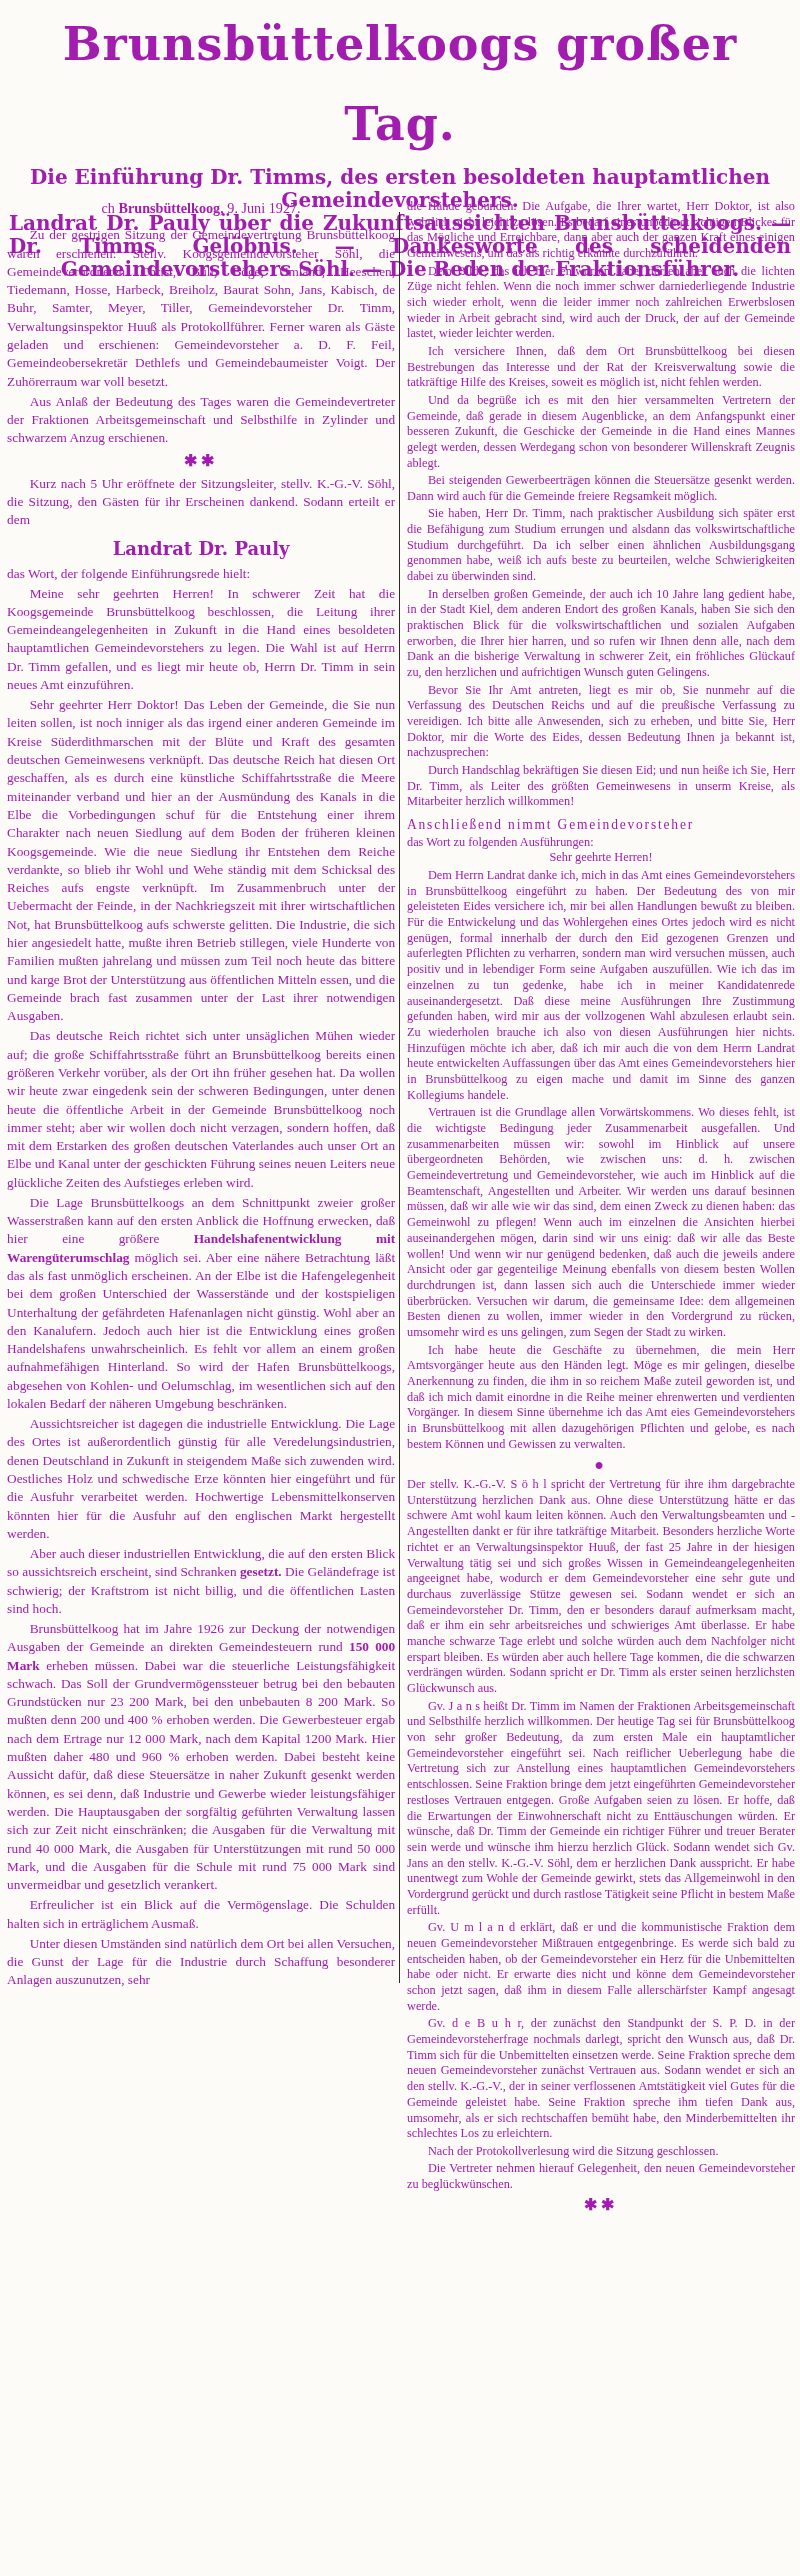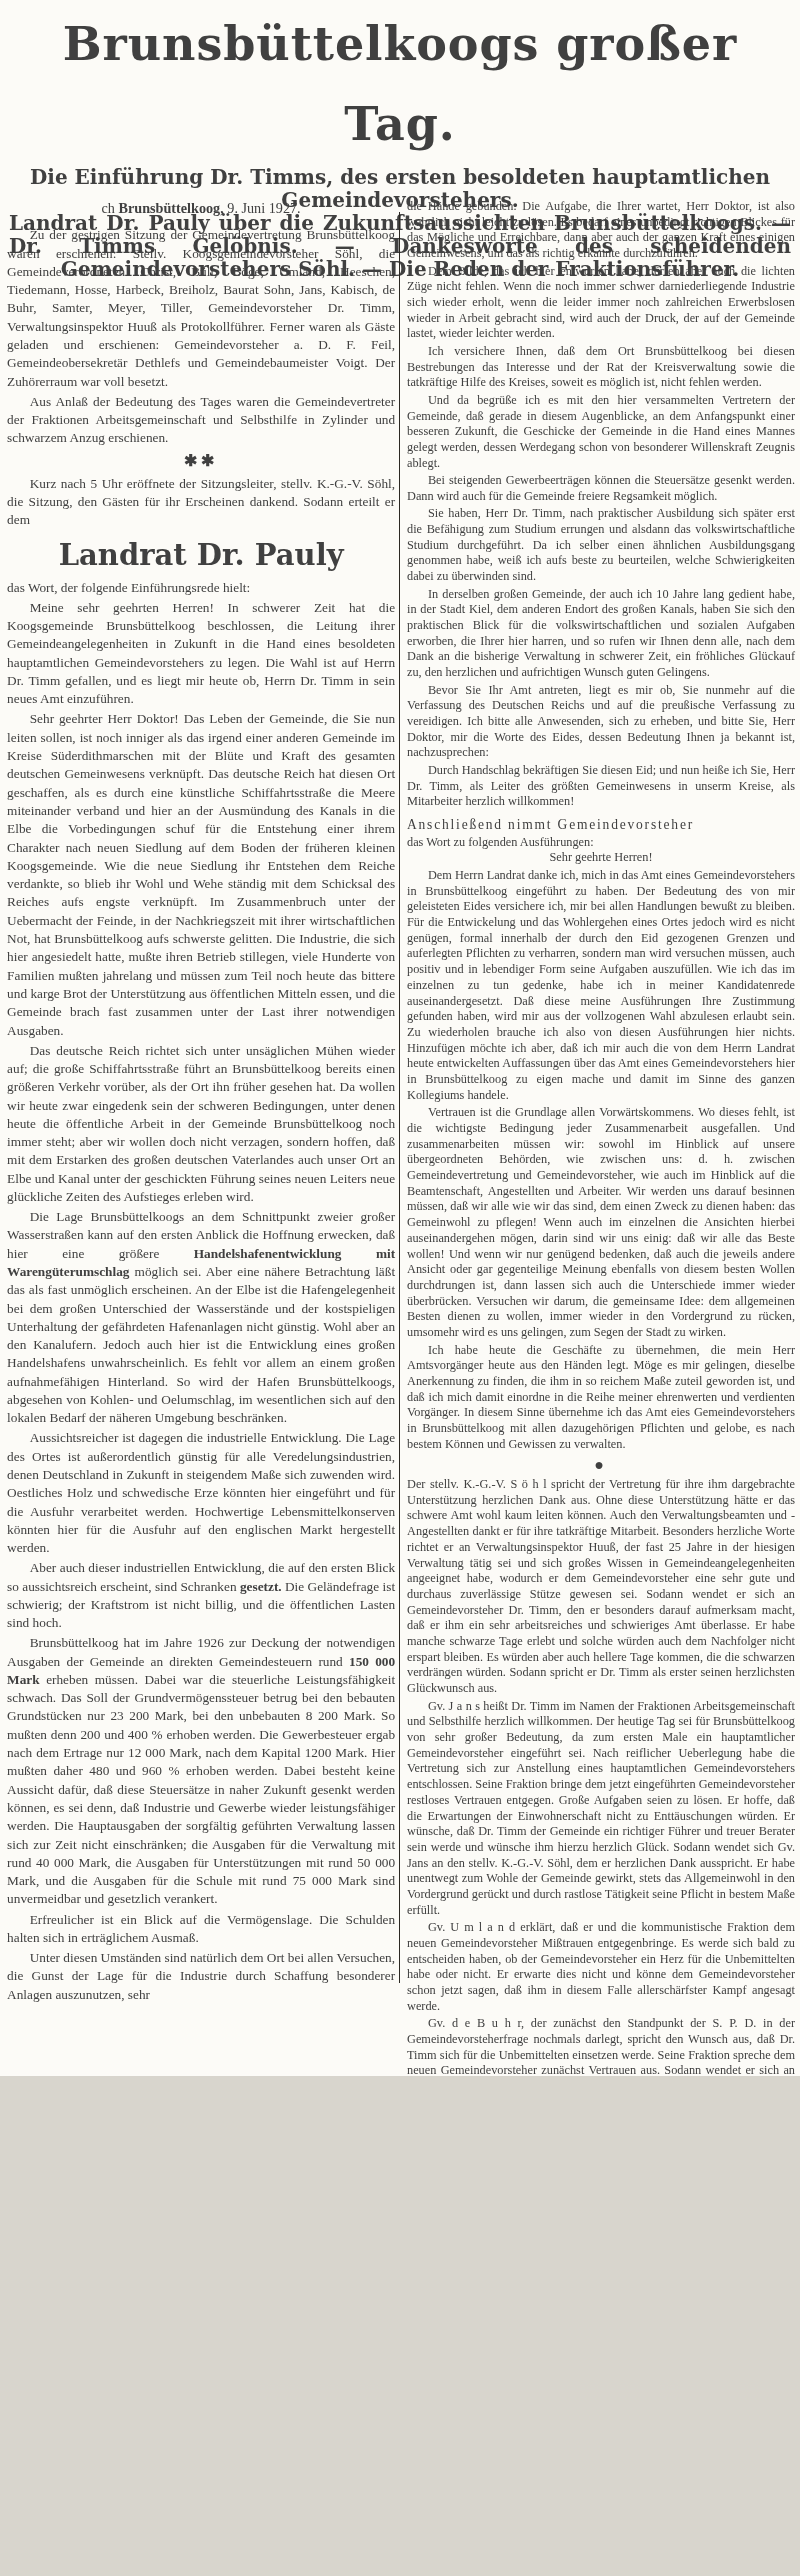--- a/index.html
+++ b/index.html
@@ -5,10 +5,10 @@
   html,body{margin:0;padding:0;background:#d8d5cd;}
   .page{
     position:relative;
-    width:800px;height:2076px;
+    width:800px;height:2576px;
     margin:0 auto;
     background:#fcfbf7;
-    color:#404040;
+    color:#a21caf;
     overflow:hidden;
     font-family:"Liberation Serif",serif;
   }

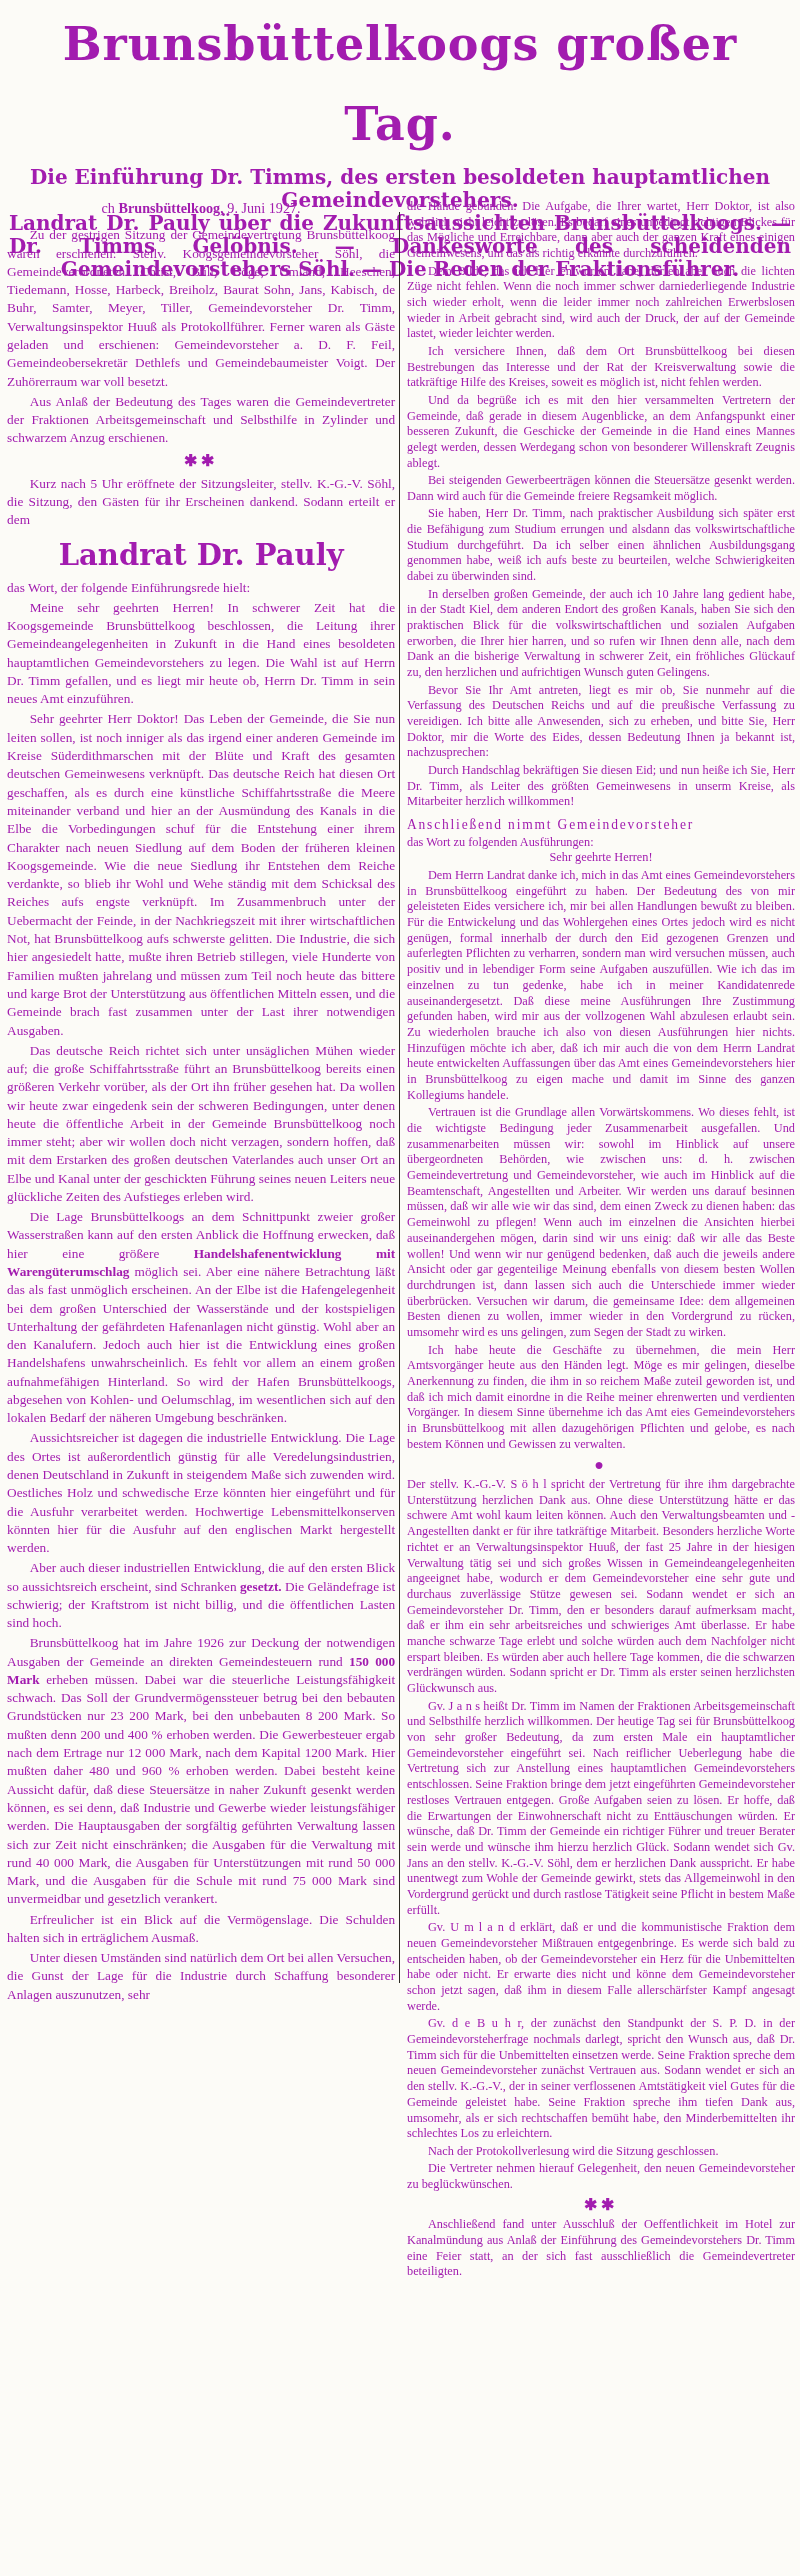--- a/index.html
+++ b/index.html
@@ -52,7 +52,7 @@
     text-align:center;text-indent:0;
     font-family:"DejaVu Serif",serif;
     font-weight:bold;
-    font-size:29px;line-height:1.3;
+    font-size:18px;line-height:1.3;
     margin:7.1px 0 4.4px 0;
   }
   .lead-in{text-indent:0;letter-spacing:1.8px;margin-top:7.1px;font-size:1.1em;}

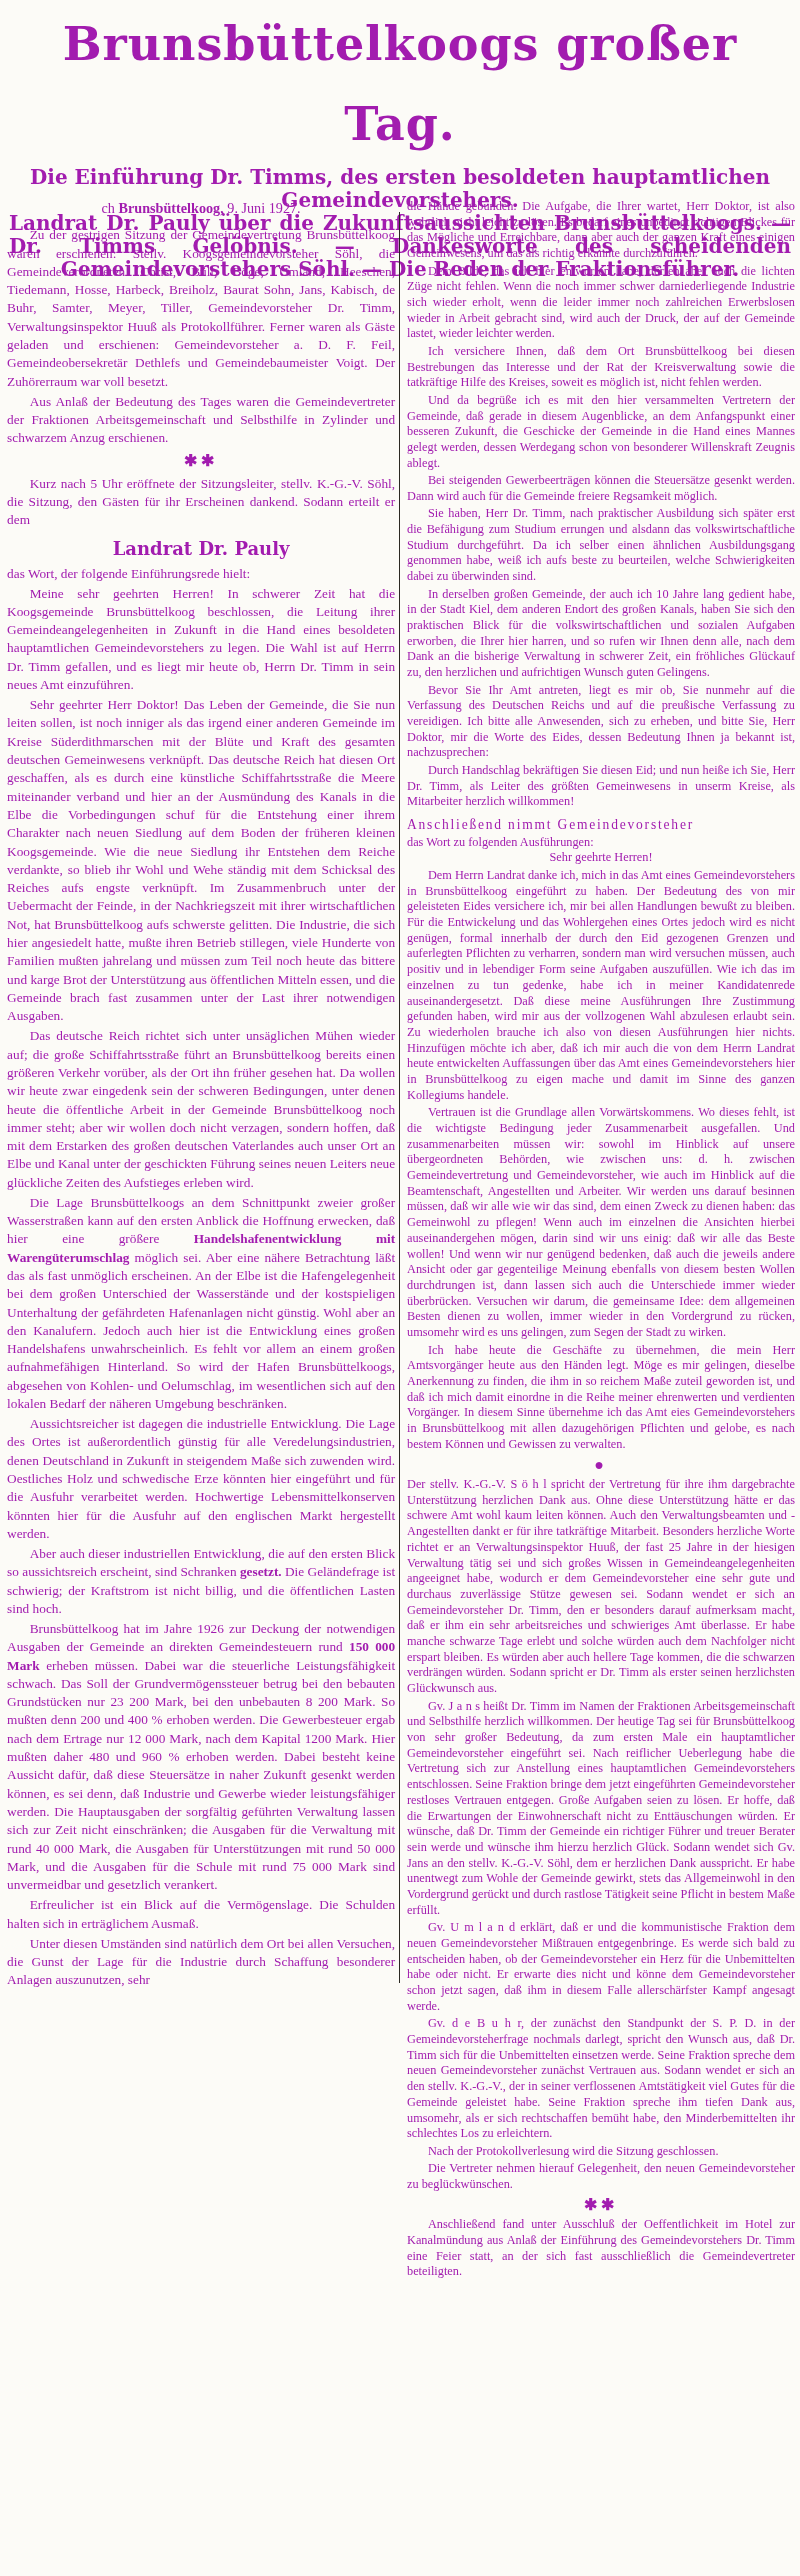--- a/index.html
+++ b/index.html
@@ -121,7 +121,6 @@
       <div class="blk para">Nach der Protokollverlesung wird die Sitzung geschlossen.</div>
       <div class="blk para">Die Vertreter nehmen hierauf Gelegenheit, den neuen Gemeindevorsteher zu beglückwünschen.</div>
       <div class="blk separator">✱✱</div>
-      <div class="blk para">Anschließend fand unter Ausschluß der Oeffentlichkeit im Hotel zur Kanalmündung aus Anlaß der Einführung des Gemeindevorstehers Dr. Timm eine Feier statt, an der sich fast ausschließlich die Gemeindevertreter beteiligten.</div>
     </div>
 </div>
 

